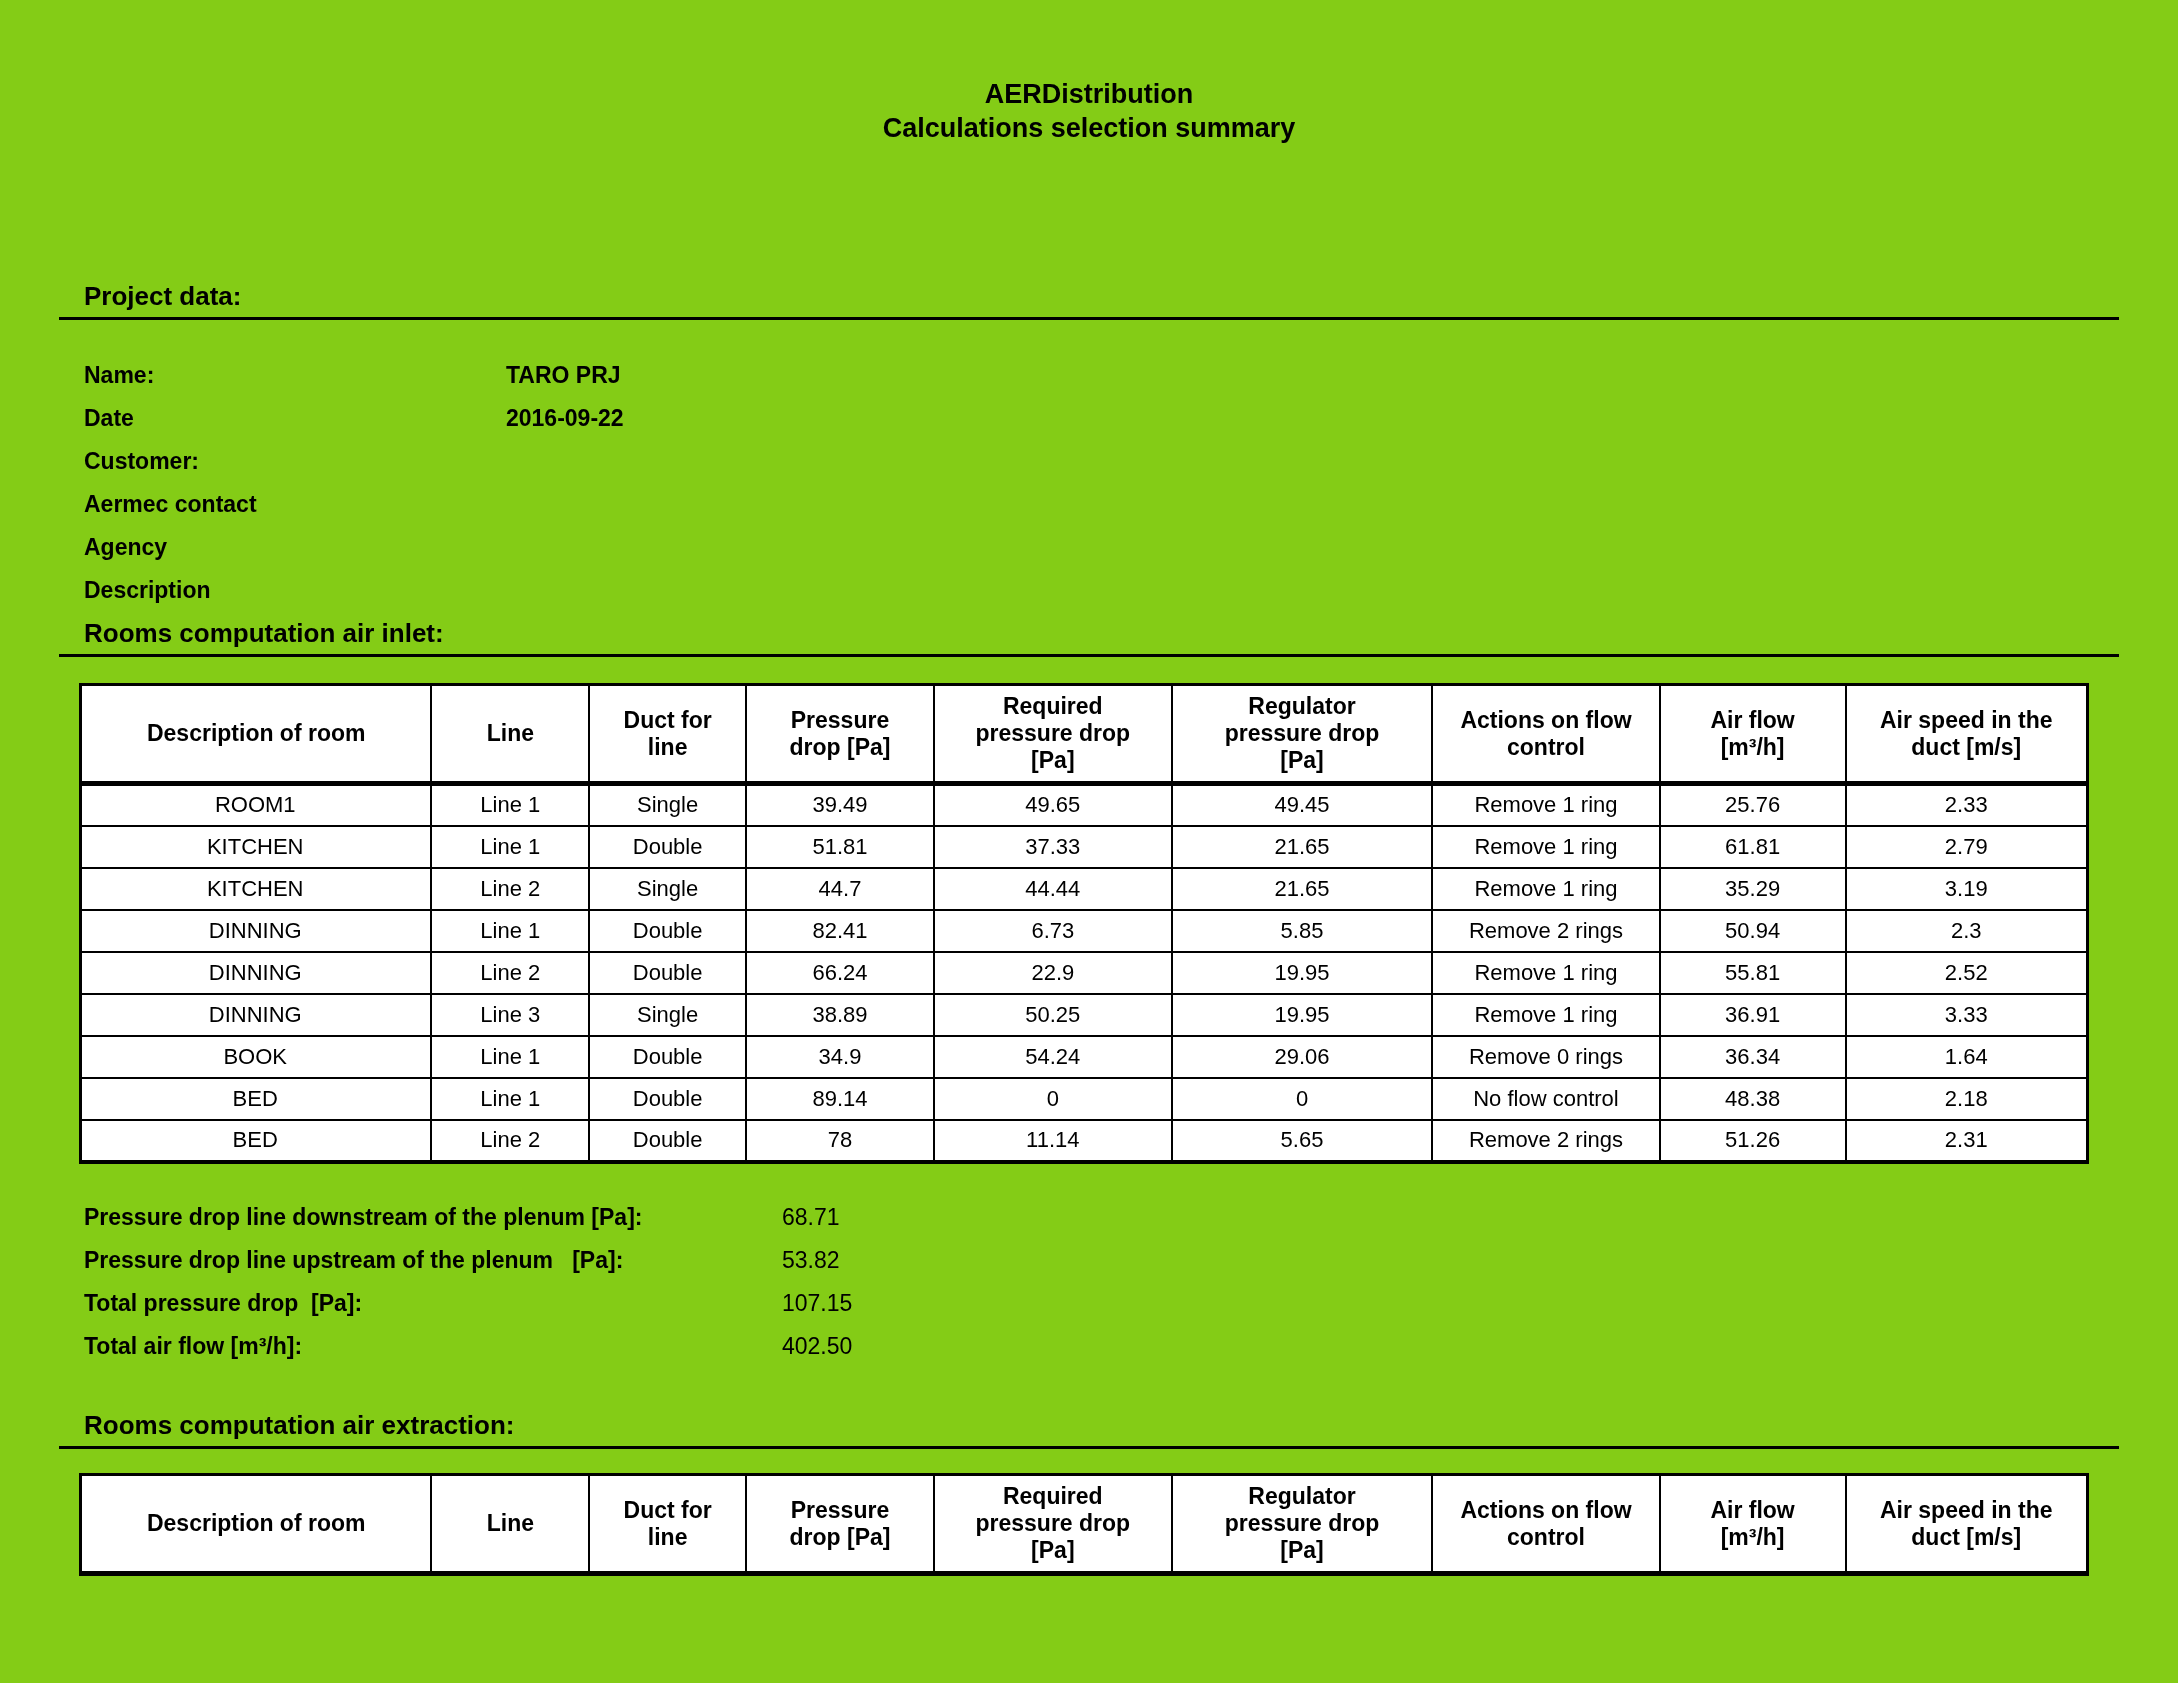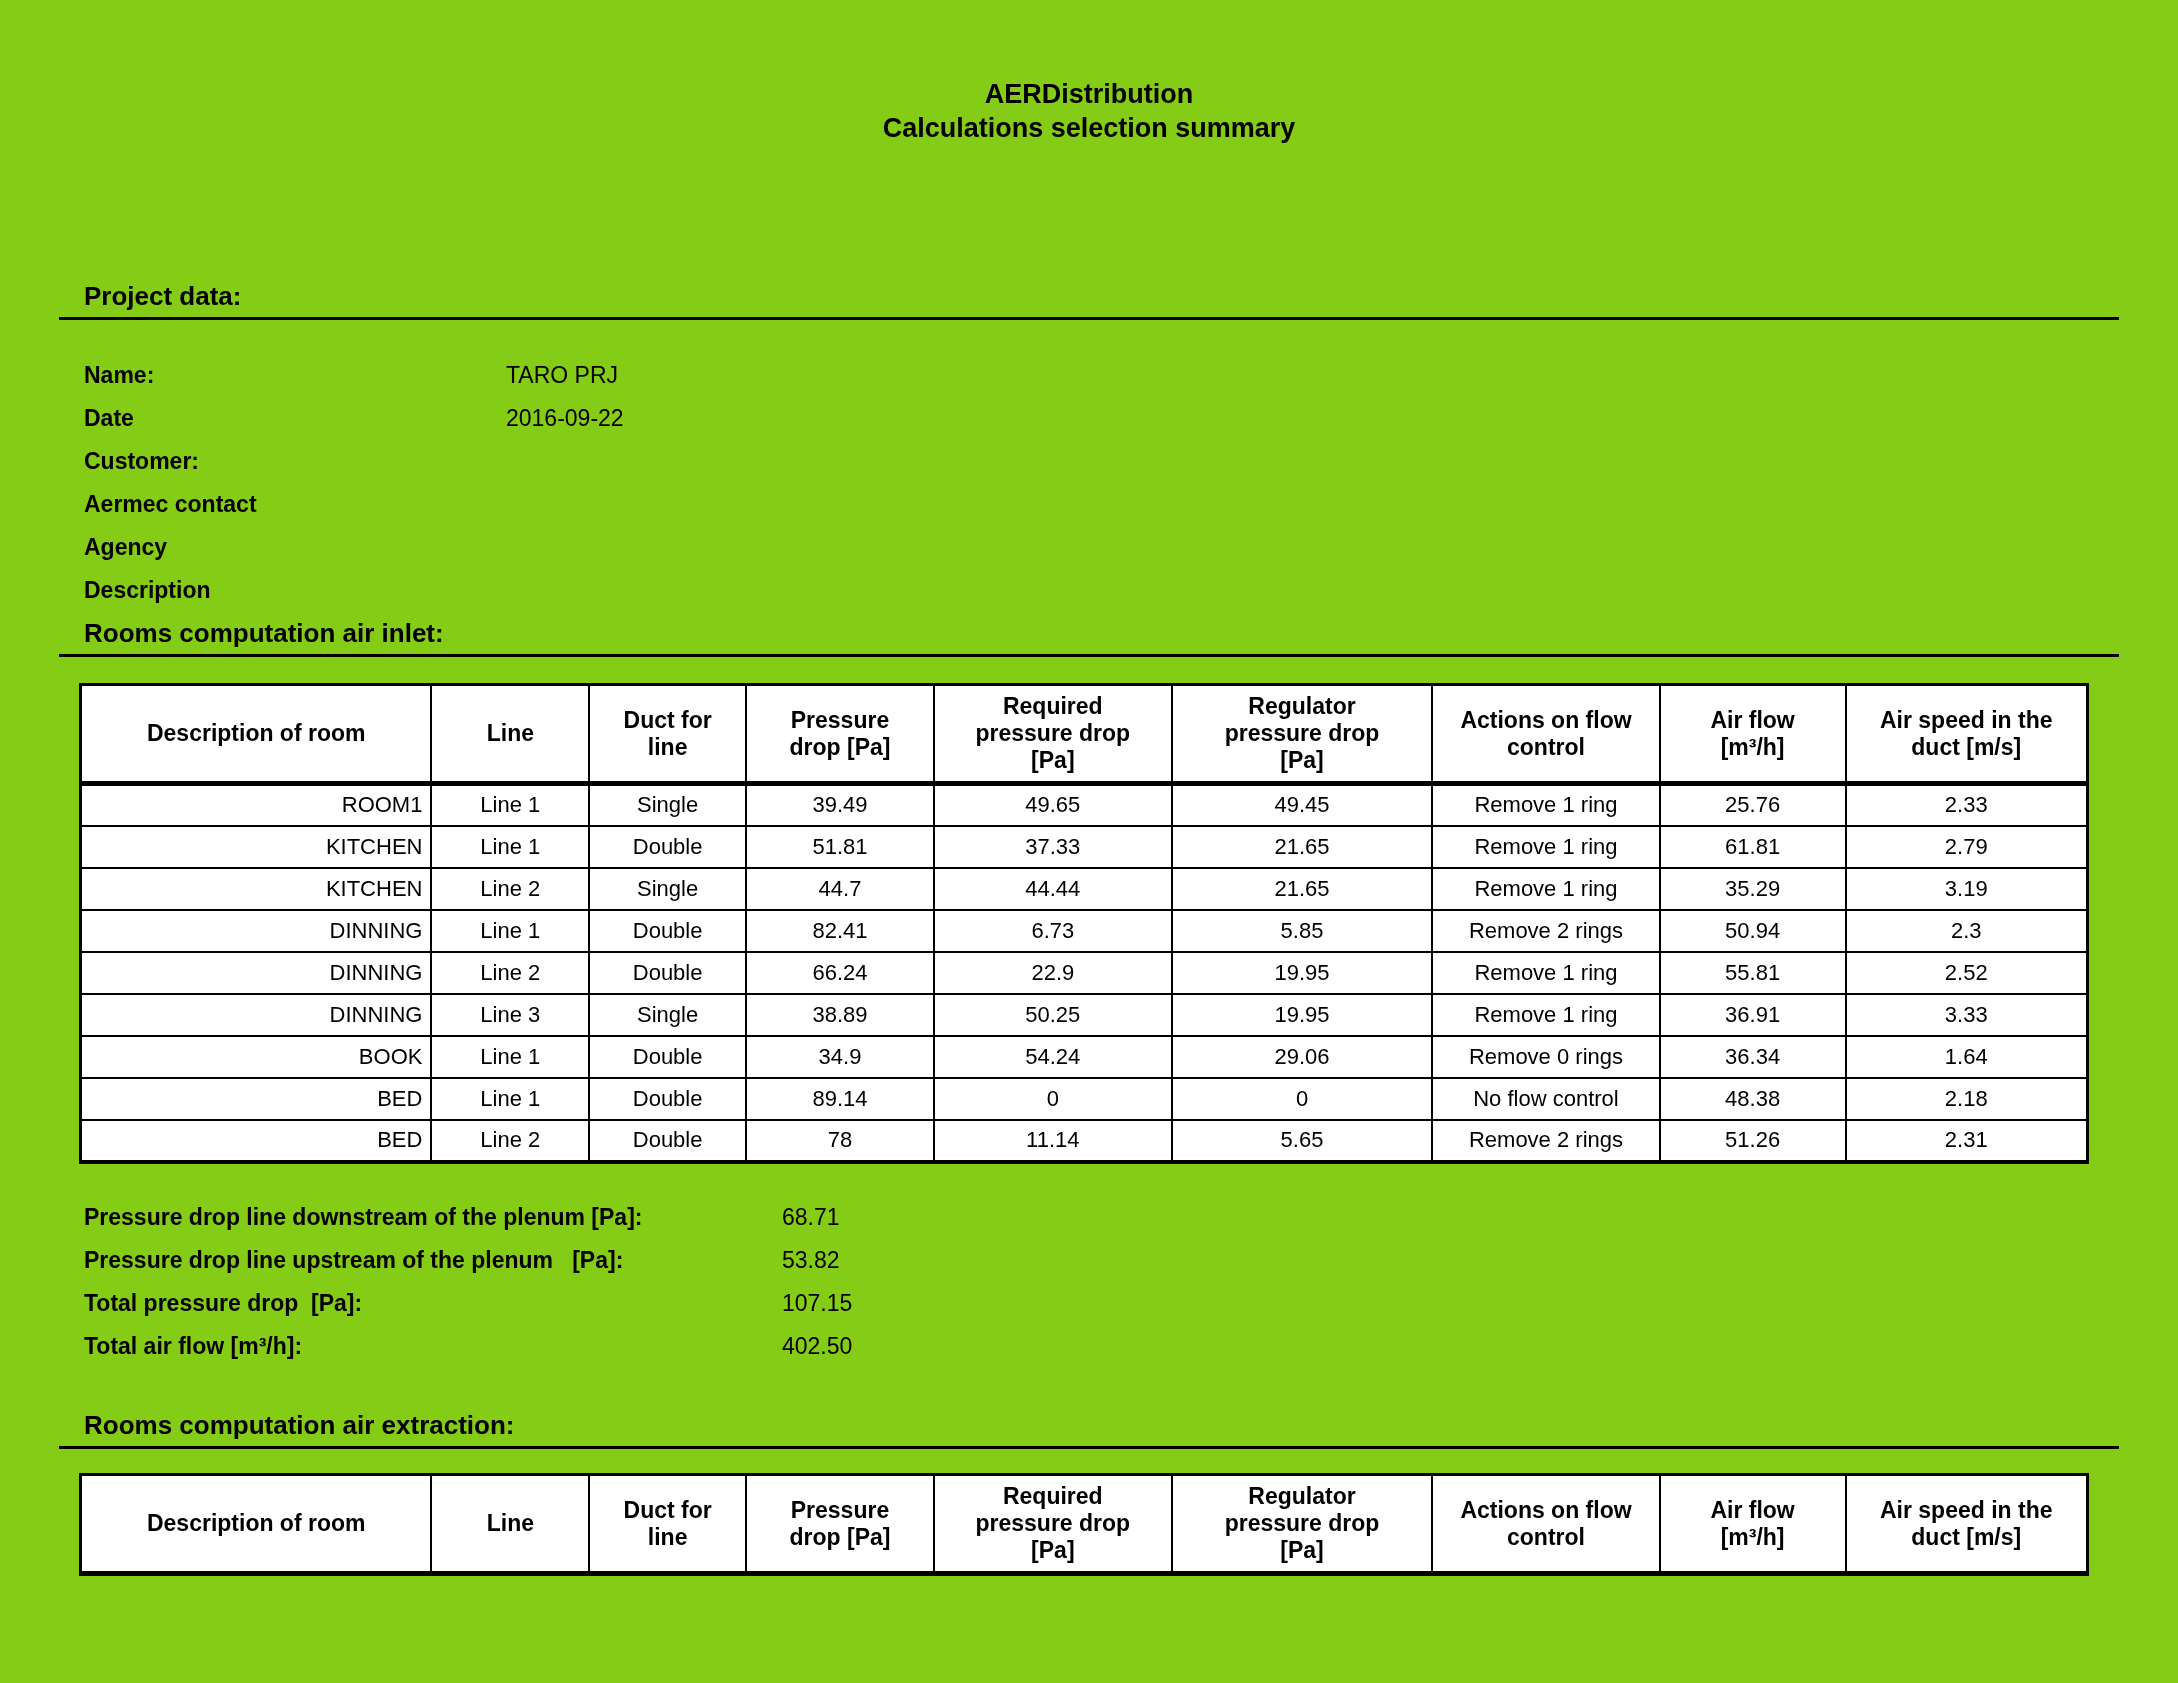--- a/index.html
+++ b/index.html
@@ -28,7 +28,7 @@
   .project-fields { position:absolute; top:354px; left:84px; font-size:23px; }
   .field-row   { height:43px; line-height:43px; white-space:pre; }
   .field-label { display:inline-block; width:422px; font-weight:bold; }
-  .field-value { font-weight:normal; }
+  .field-value { font-weight:bold; }
 
   
   .data-table {

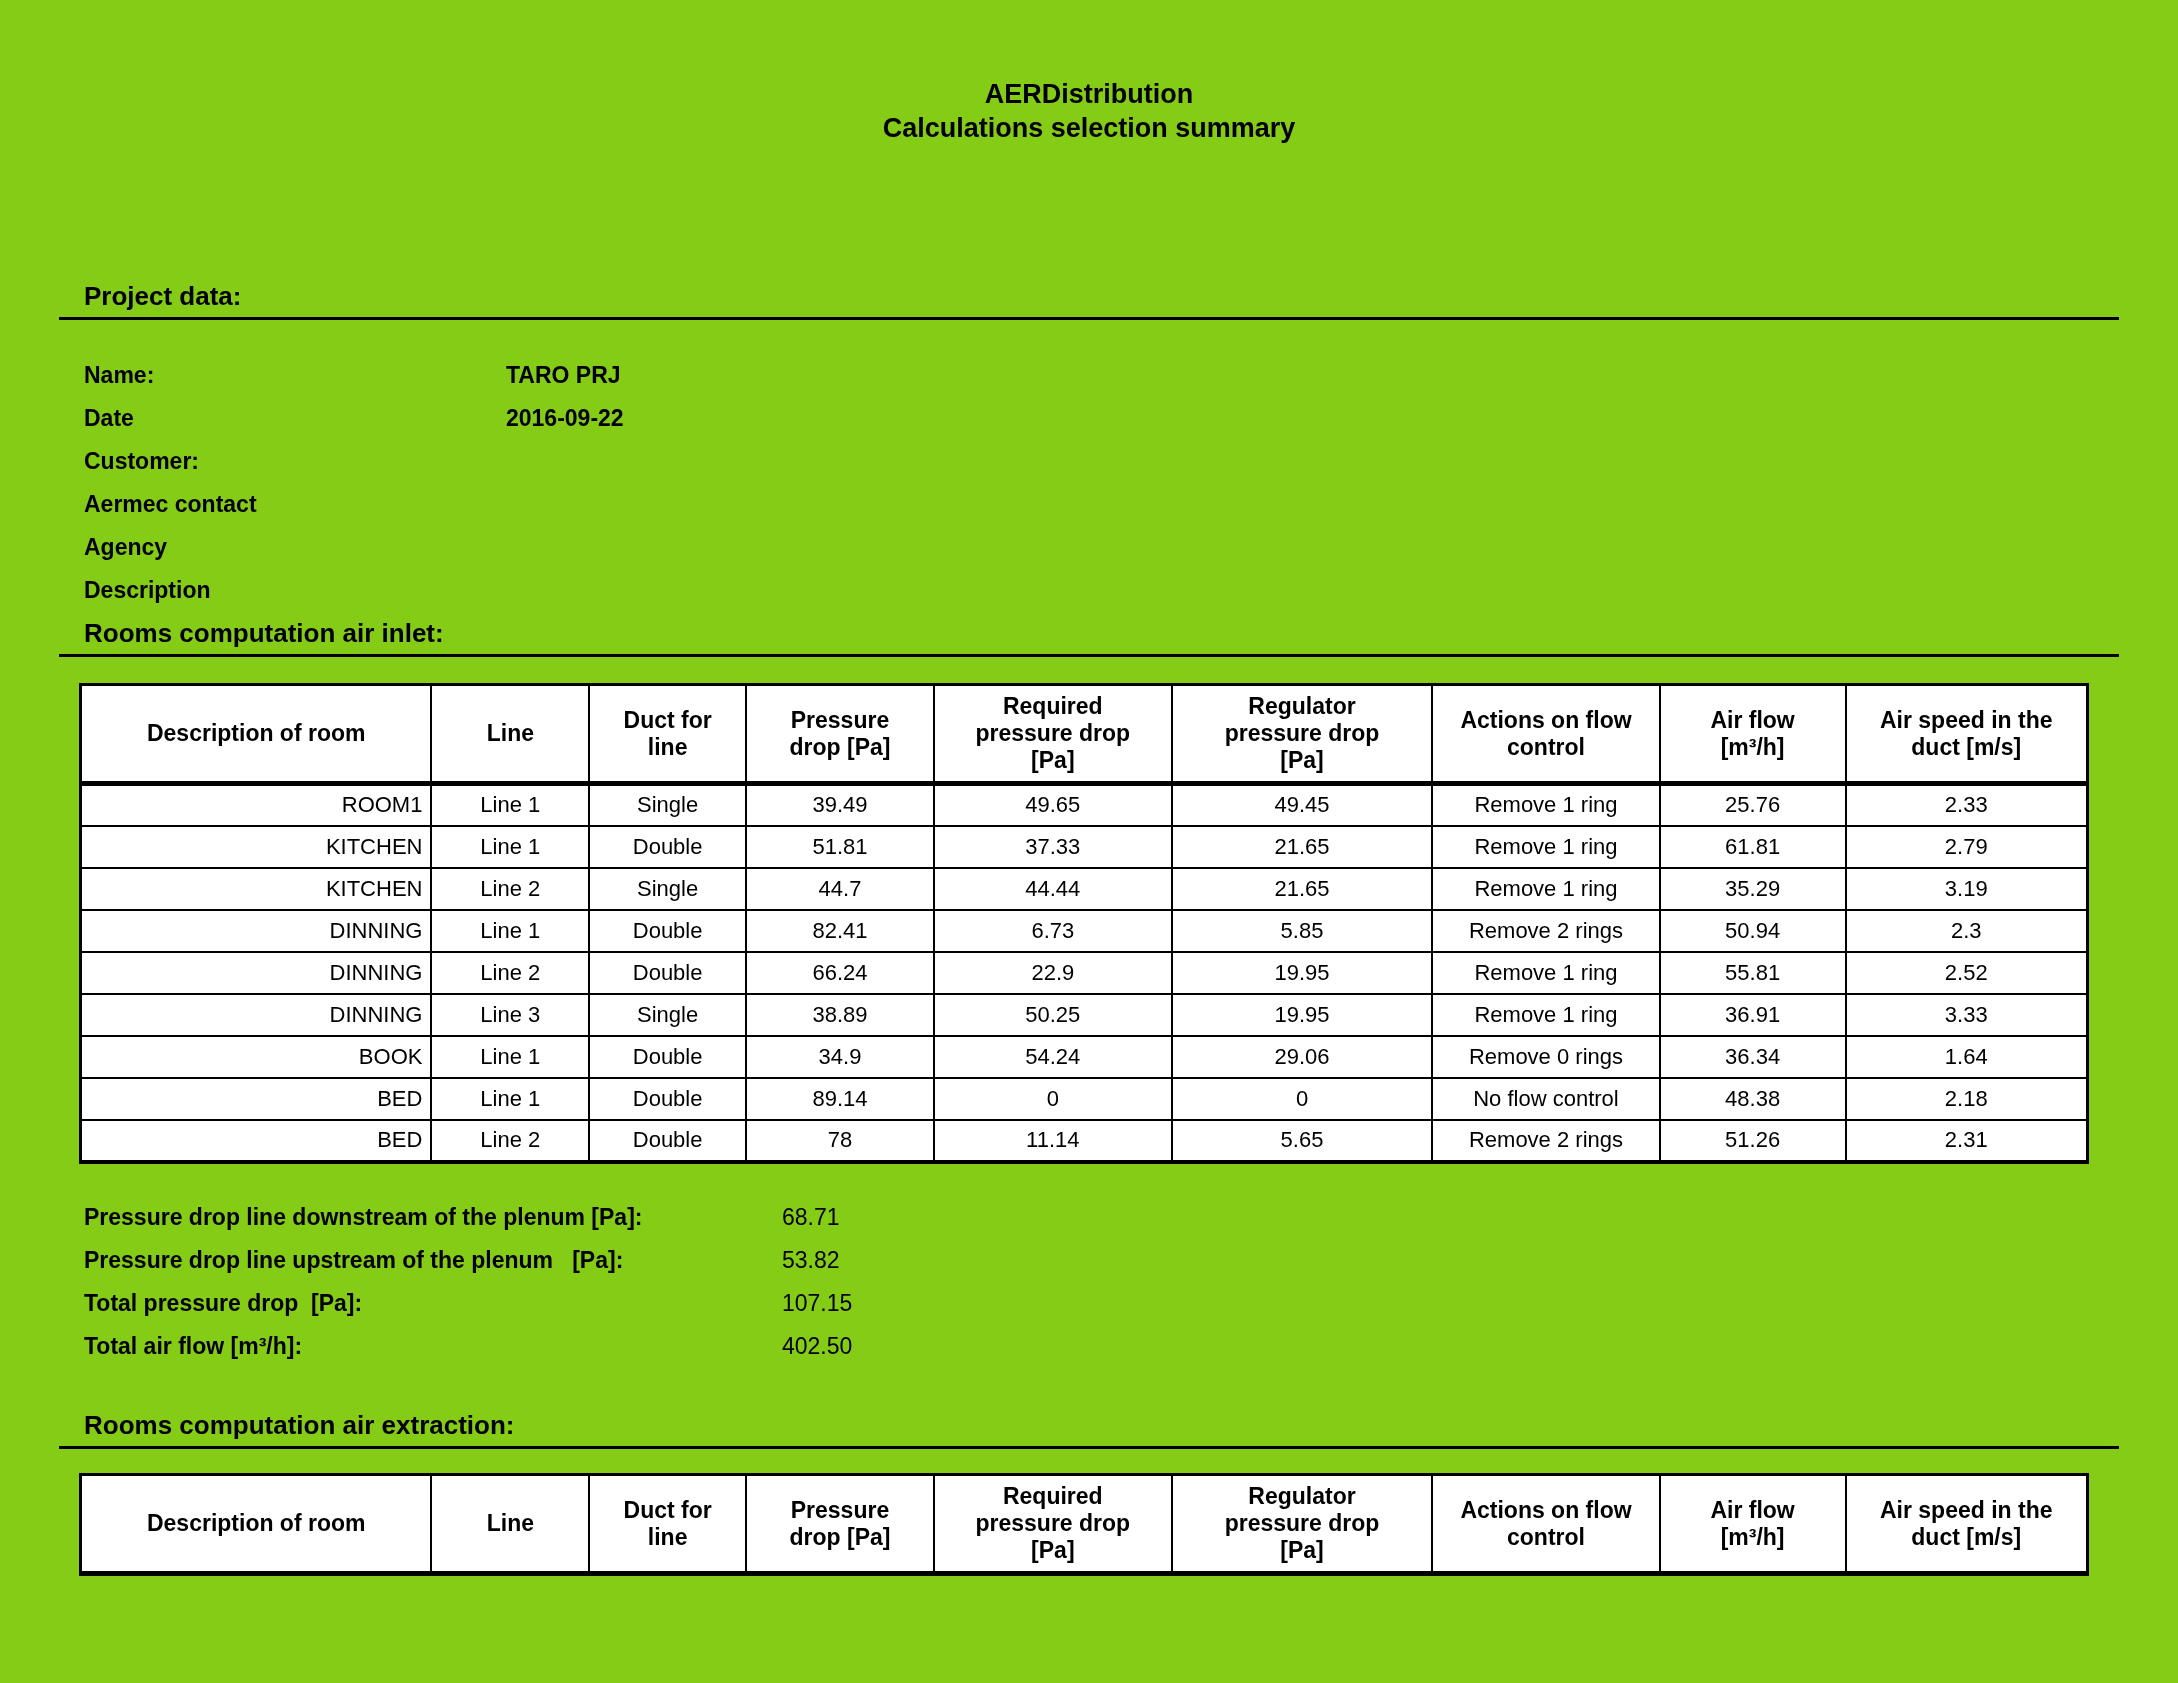--- a/index.html
+++ b/index.html
@@ -46,7 +46,7 @@
   }
   .data-table tbody tr { height:42px; }
   .data-table tbody td { font-size:22px; text-align:center; vertical-align:middle; }
-  .data-table tbody td.c0 { text-align:right; padding-left:6px; }
+  .data-table tbody td.c0 { text-align:center; padding-left:6px; }
   .c0{width:338px;} .c1{width:152px;} .c2{width:151px;} .c3{width:181px;}
   .c4{width:229px;} .c5{width:251px;margin-top:40px;} .c6{width:219px;} .c7{width:179px;} .c8{width:233px;}
 

